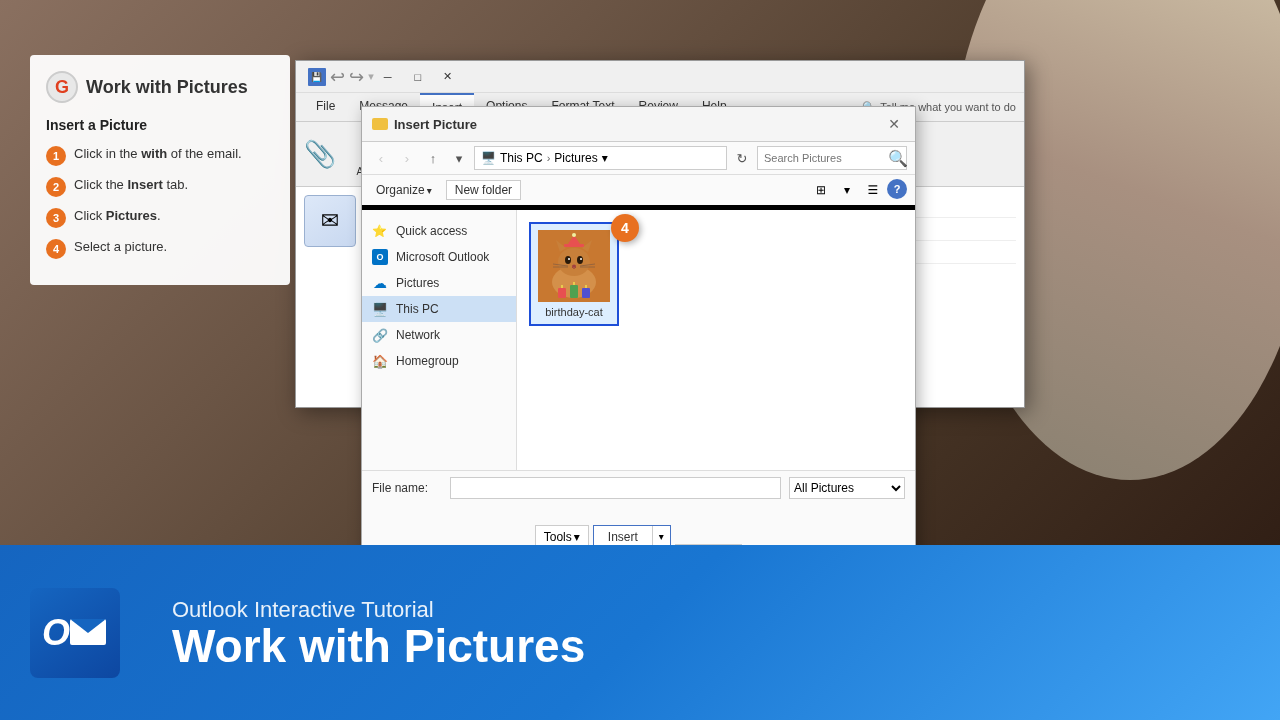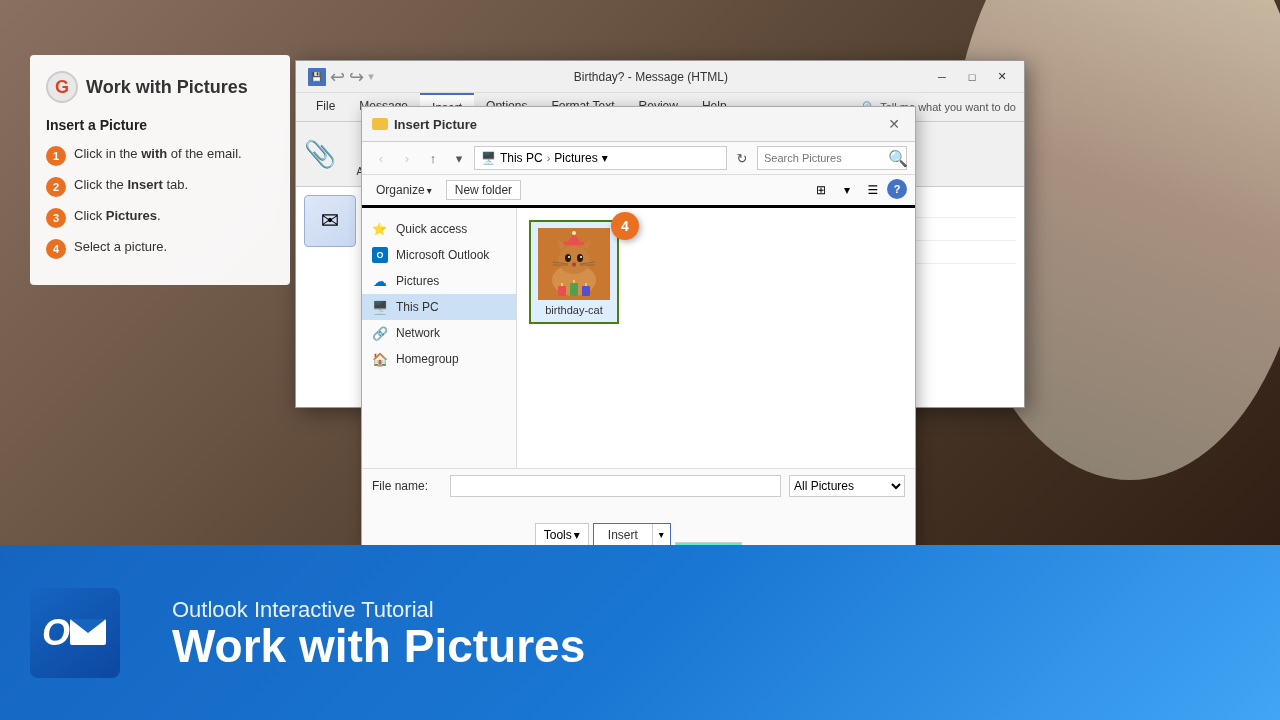--- a/index.html
+++ b/index.html
@@ -648,7 +648,6 @@
       <span style="font-size:18px;color:#888;">↪</span>
       <span style="font-size:11px;color:#aaa;">▾</span>
     </div>
-    <div class="window-title">Birthday? - Message (HTML)</div>
     <div class="win-controls">
       <button class="win-btn">─</button>
       <button class="win-btn">□</button>

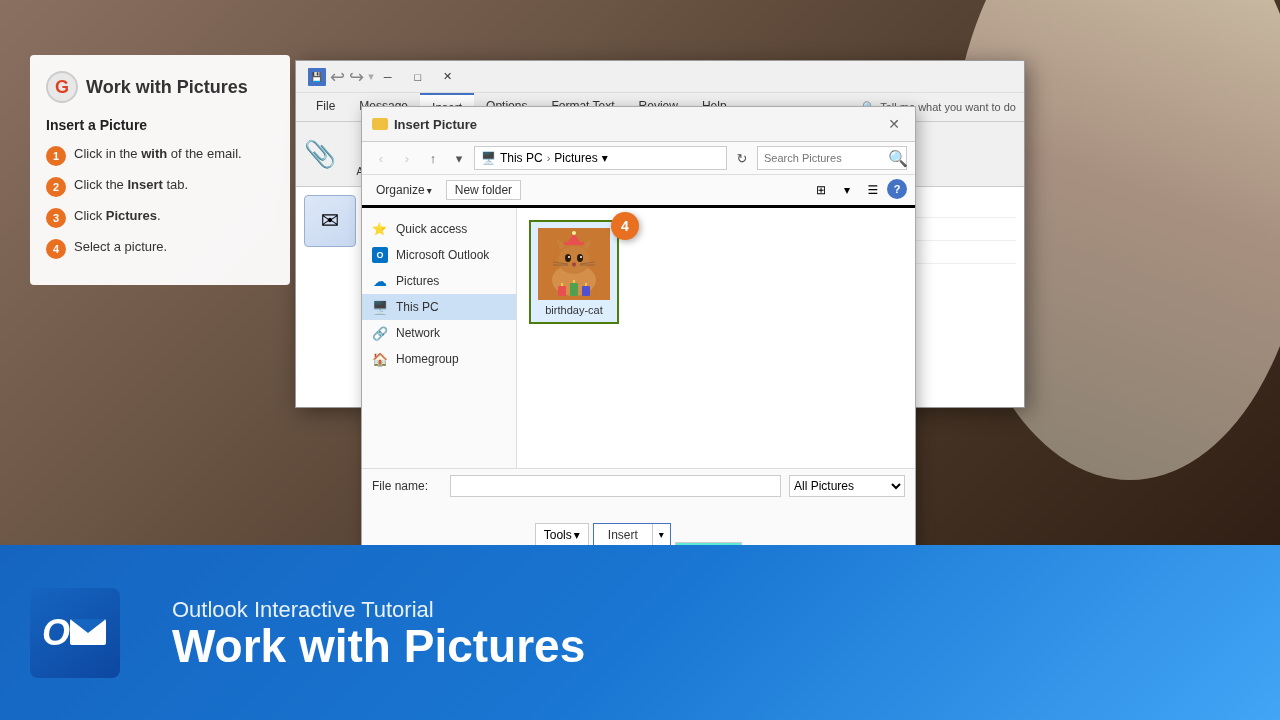--- a/index.html
+++ b/index.html
@@ -265,7 +265,7 @@
       display: flex;
       align-items: center;
       padding: 4px 8px;
-      border-bottom: 3px solid #000000;
+      border-bottom: 5px solid #000000;
       background: #fafafa;
       gap: 8px;
     }

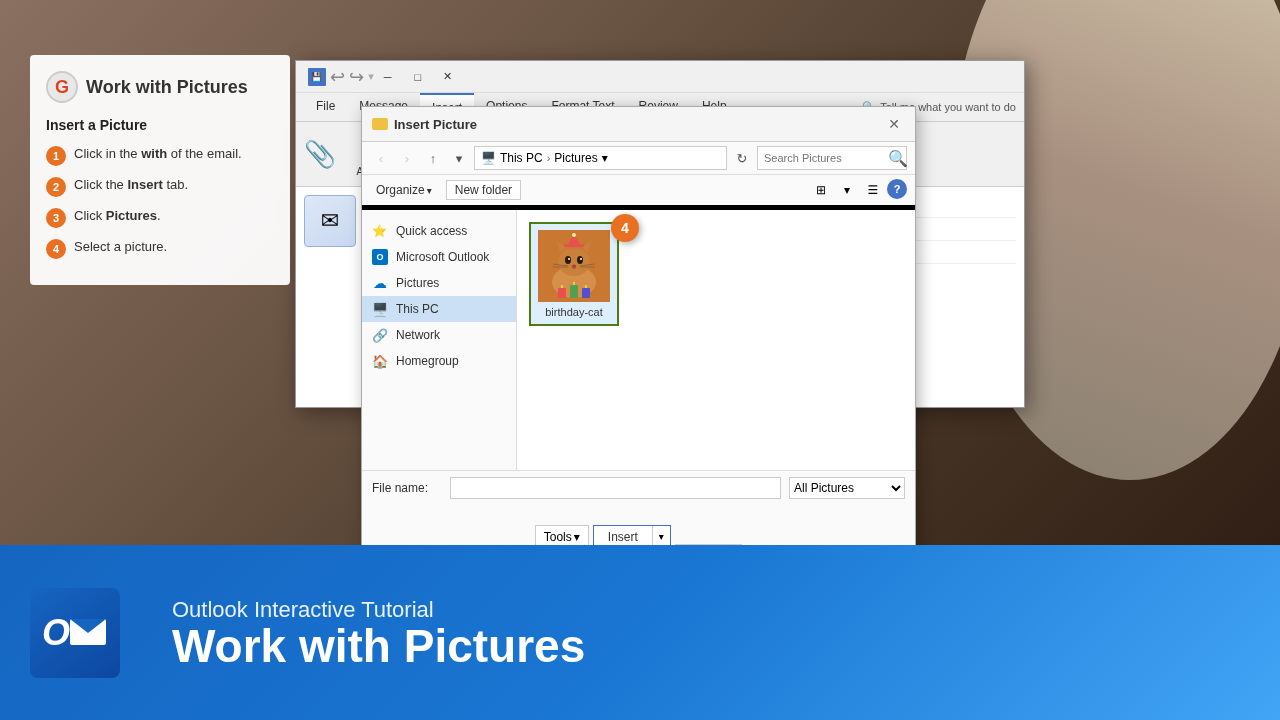--- a/index.html
+++ b/index.html
@@ -369,7 +369,7 @@
       width: 90px;
       cursor: pointer;
       padding: 6px;
-      border: 2px solid #4d7c0f;
+      border: 2px solid #1d4ed8;
       background: #ddeeff;
     }
 

